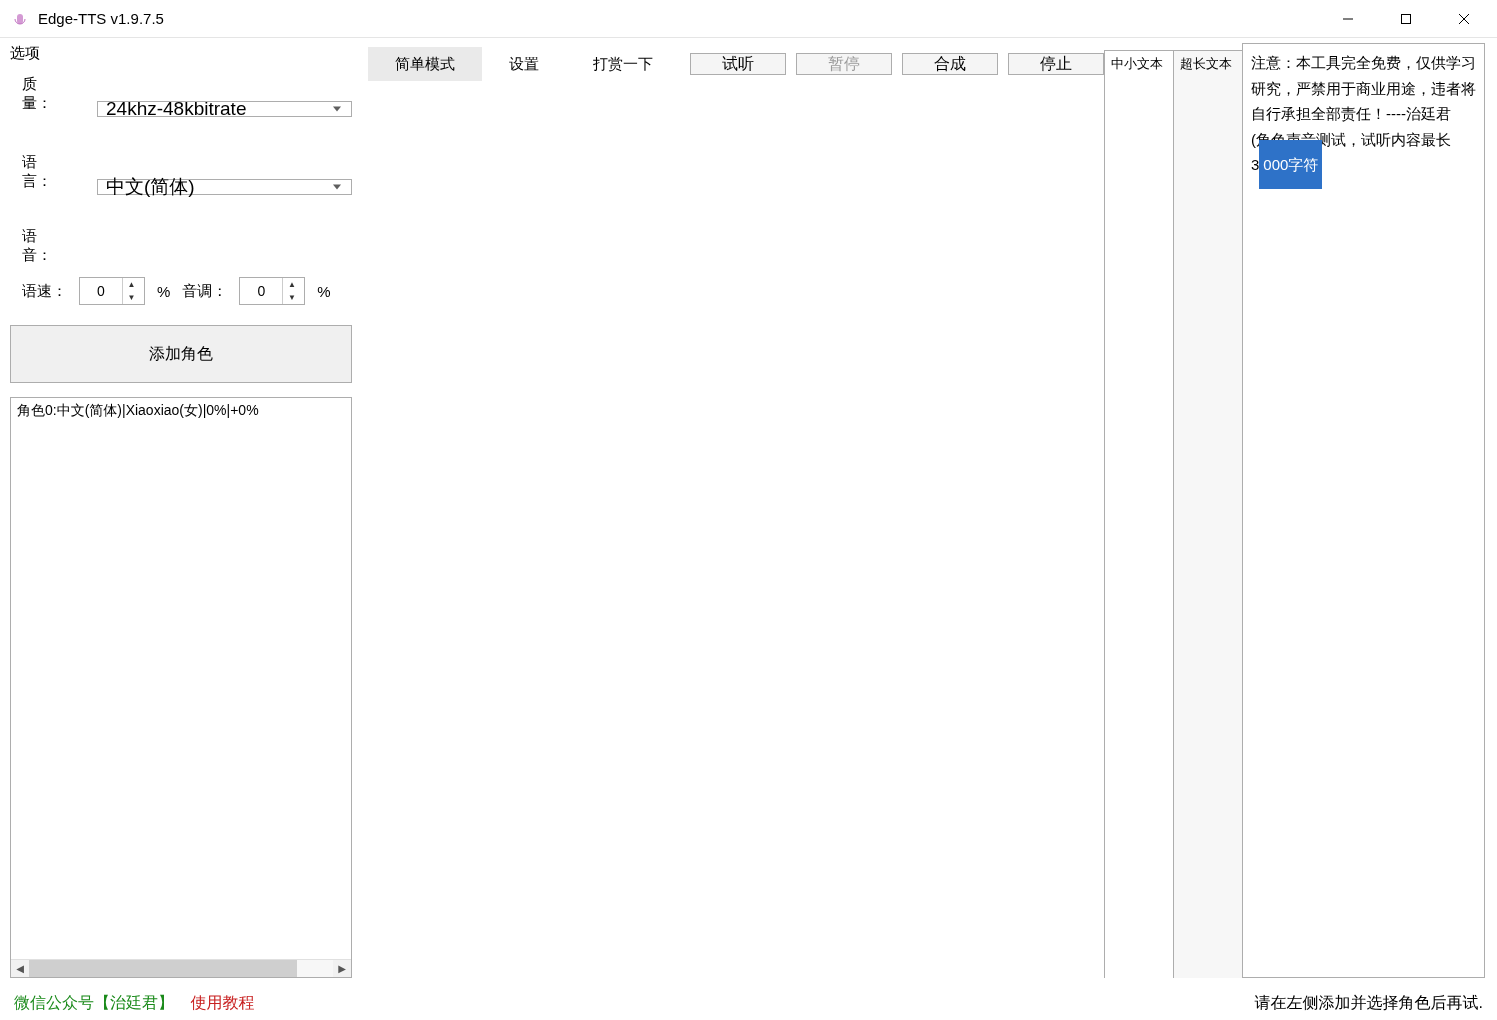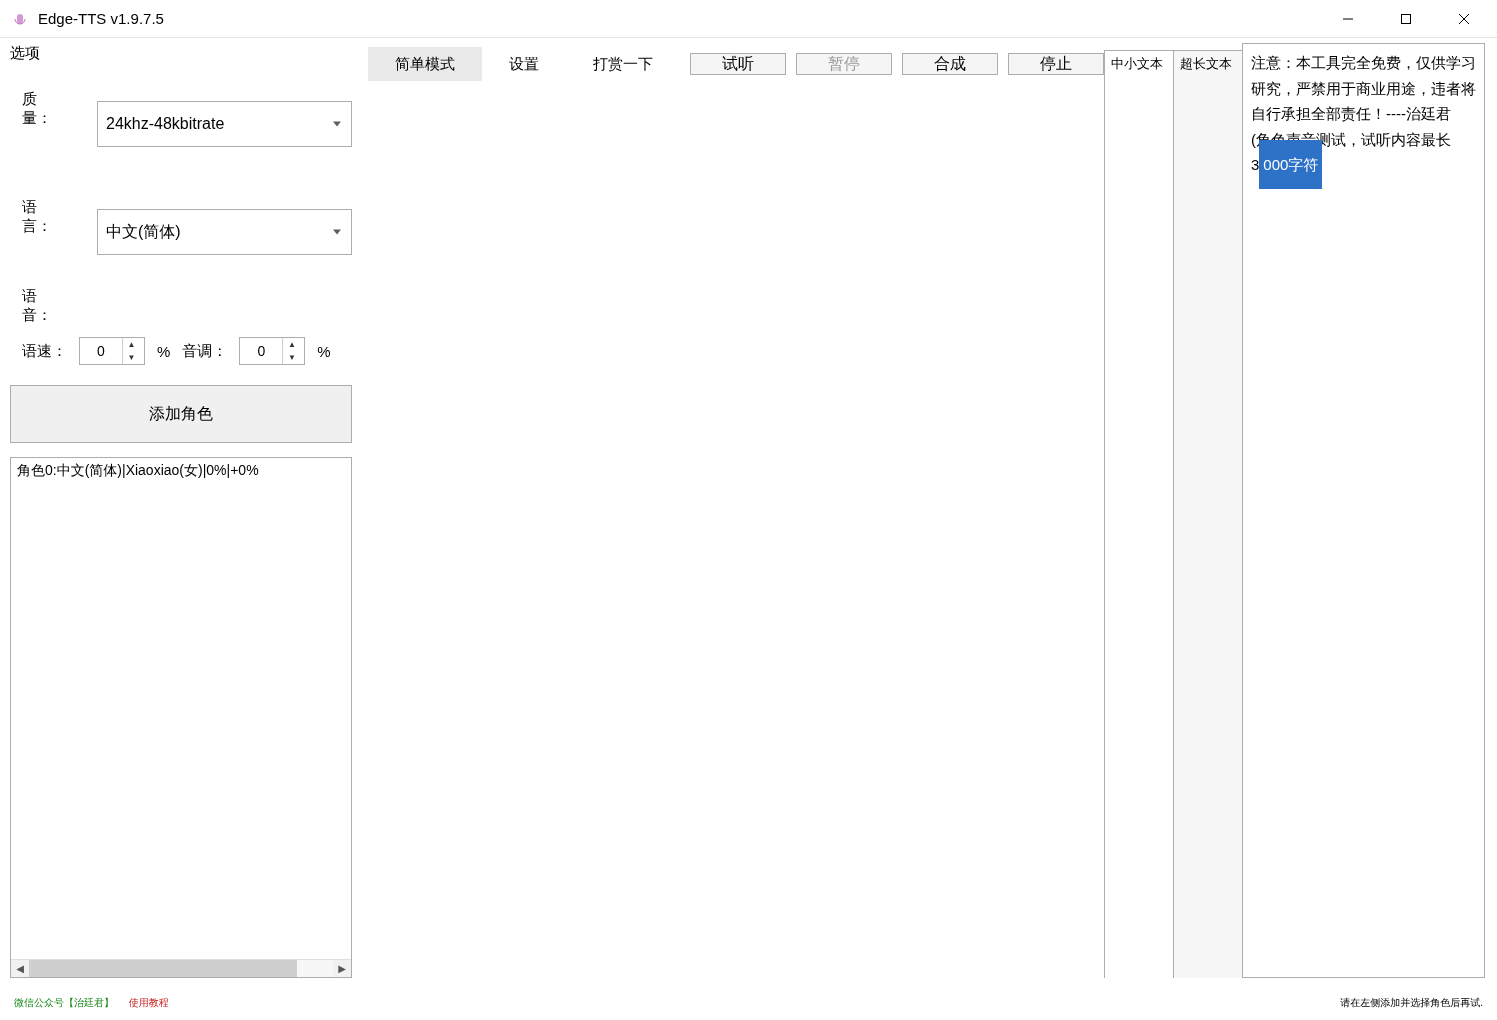--- a/index.html
+++ b/index.html
@@ -64,10 +64,10 @@
 }
 .label-cell { font-size: 15px; padding-left: 12px; }
 .select-box {
-  height: 46px;
+  height: 16px;
   border: 1px solid #adadad;
   padding: 0 28px 0 8px;
-  font-size: 16px;
+  font-size: 19px;
   background: #fff;
   position: relative;
   display: flex;

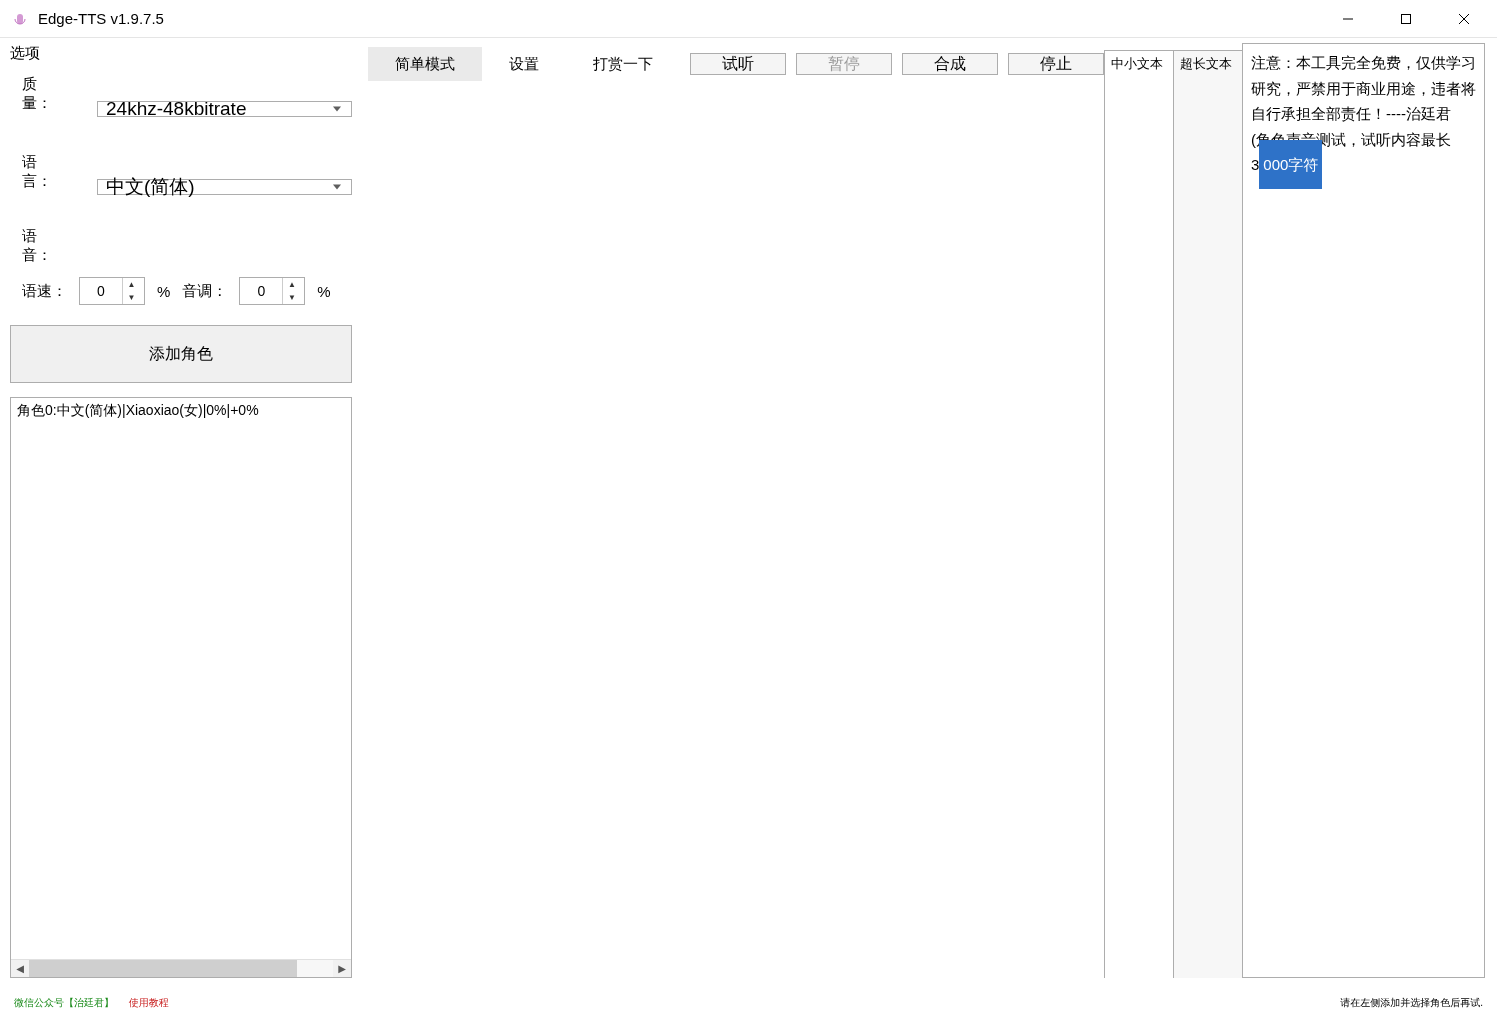--- a/index.html
+++ b/index.html
@@ -276,7 +276,7 @@
   display: flex;
   align-items: center;
   padding: 0 14px;
-  font-size: 10px;
+  font-size: 16px;
 }
 .statusbar .left .g { color: #1a8a1a; }
 .statusbar .left .r { color: #c82020; margin-left: 12px; }

